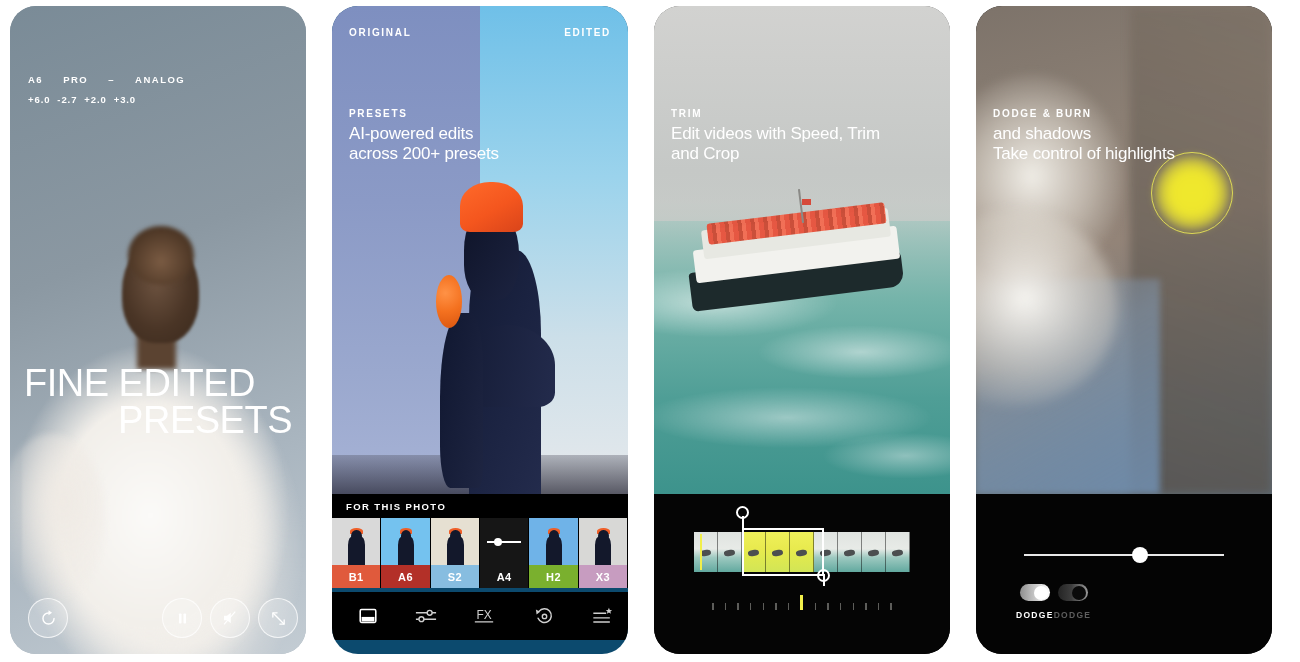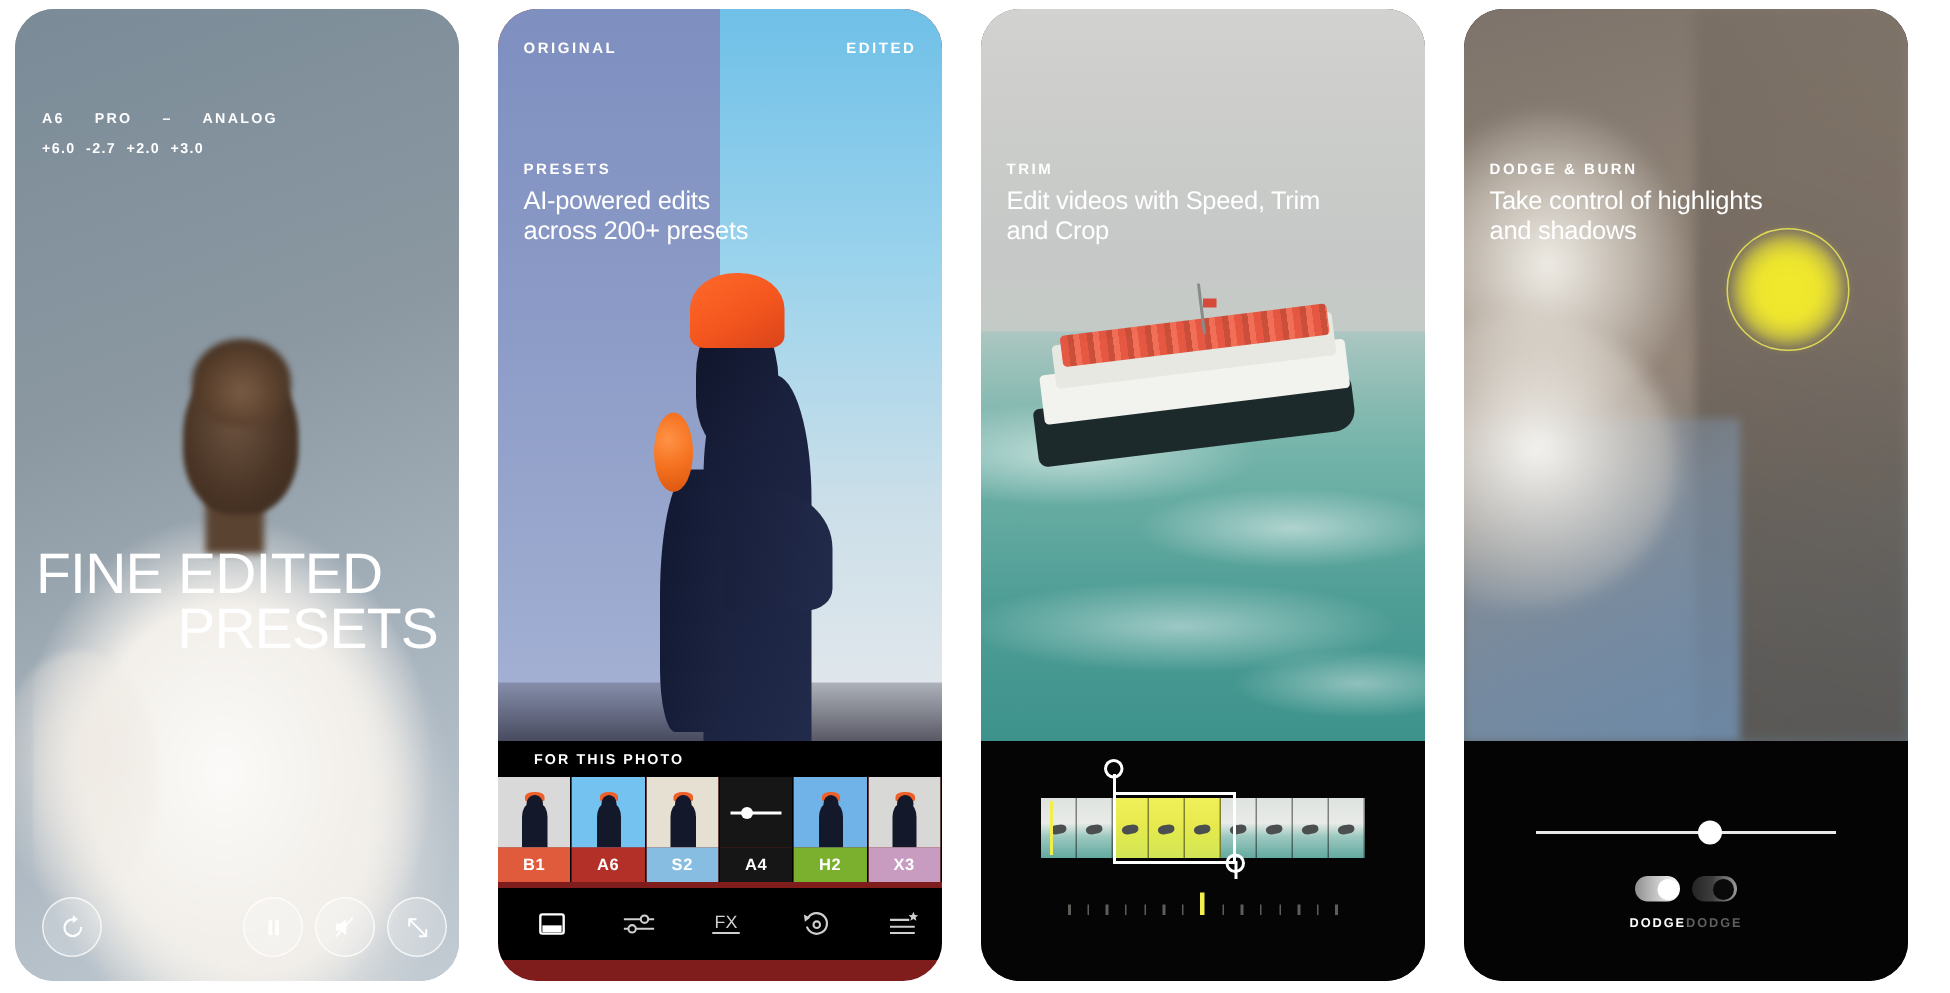--- a/index.html
+++ b/index.html
@@ -46,7 +46,7 @@
   .vbtn.expand{right:8px;}
 
   
-  .p2{background:#7f1d1d;}
+  .p2{background:#0c4a6e;}
   .p2-photo{position:absolute;left:0;right:0;top:0;height:488px;overflow:hidden;}
   .p2-left{position:absolute;left:0;top:0;width:50%;height:100%;
      background:linear-gradient(180deg,#7e8fc0 0%,#8b9ac6 40%,#9aa8ce 75%,#a7b3d6 100%);}

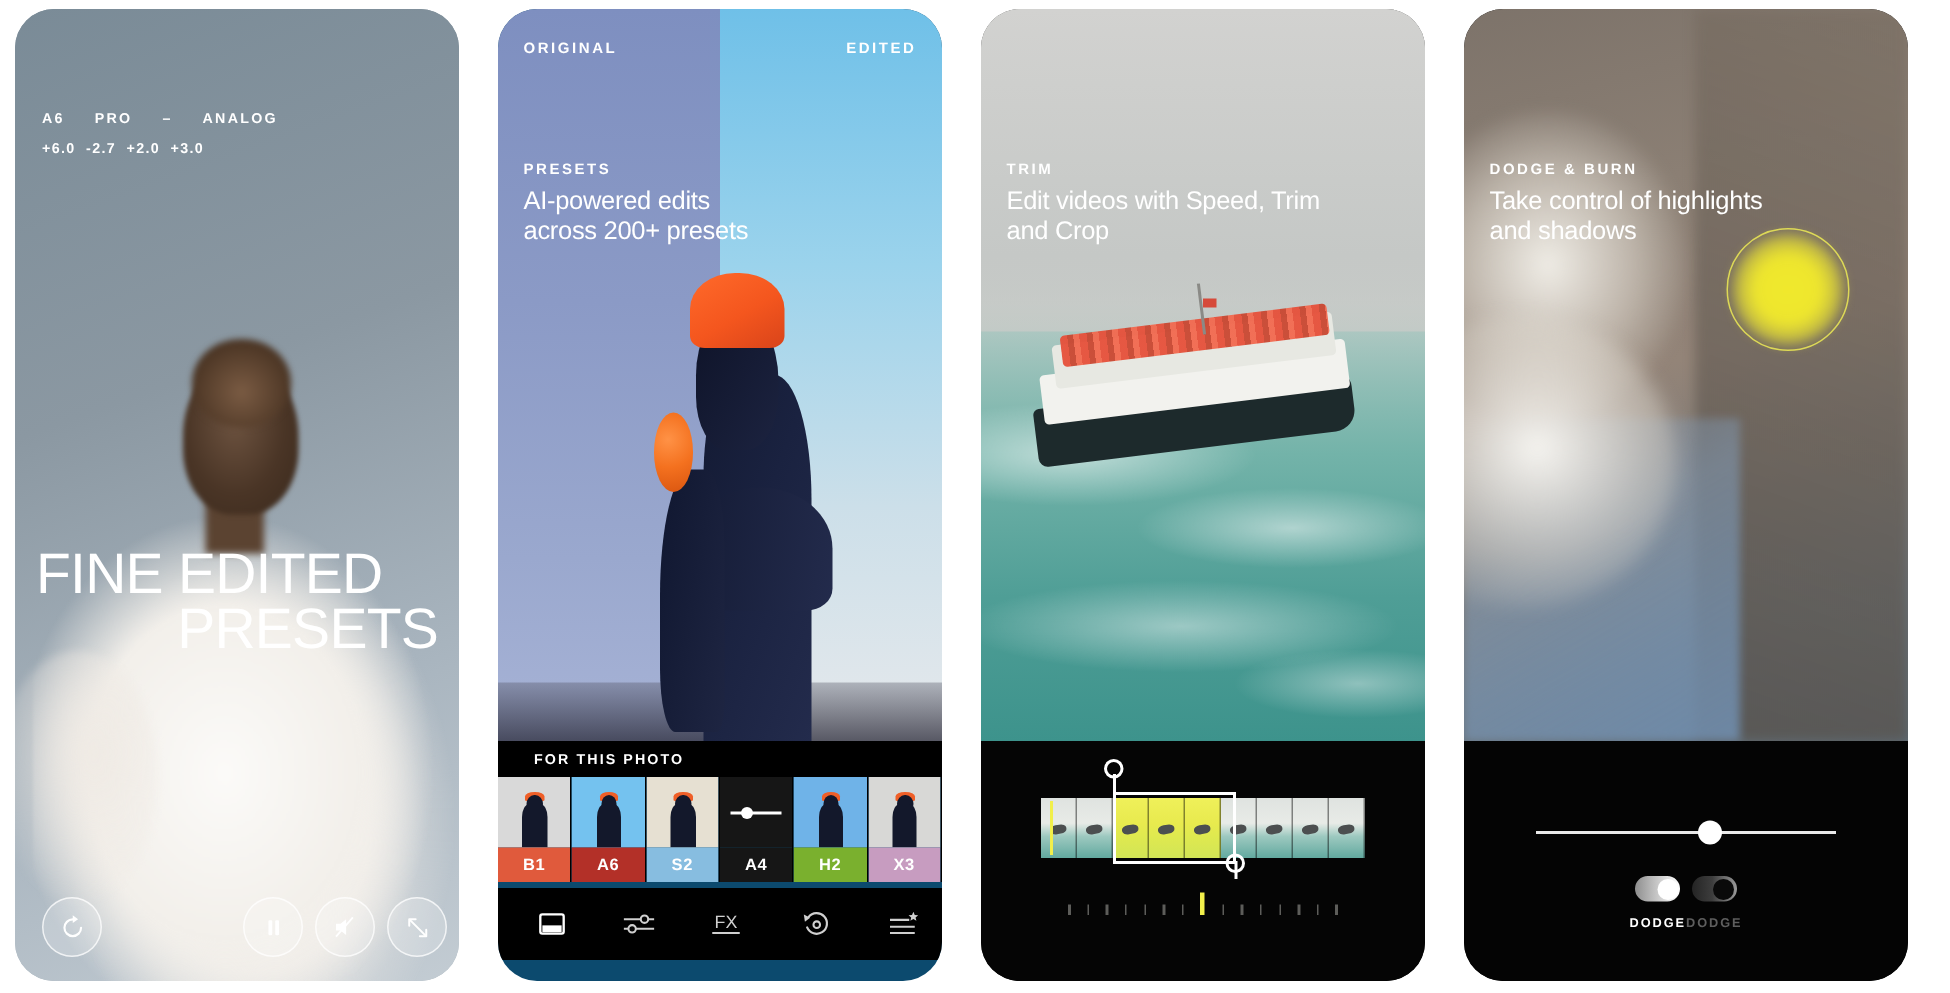--- a/index.html
+++ b/index.html
@@ -428,8 +428,8 @@
     <div class="overlay-text" style="top:102px;">
       <div class="kicker">DODGE &amp; BURN</div>
       <div class="headline">
+        <div>and shadows</div>
         <div>Take control of highlights</div>
-        <div>and shadows</div>
       </div>
     </div>
 

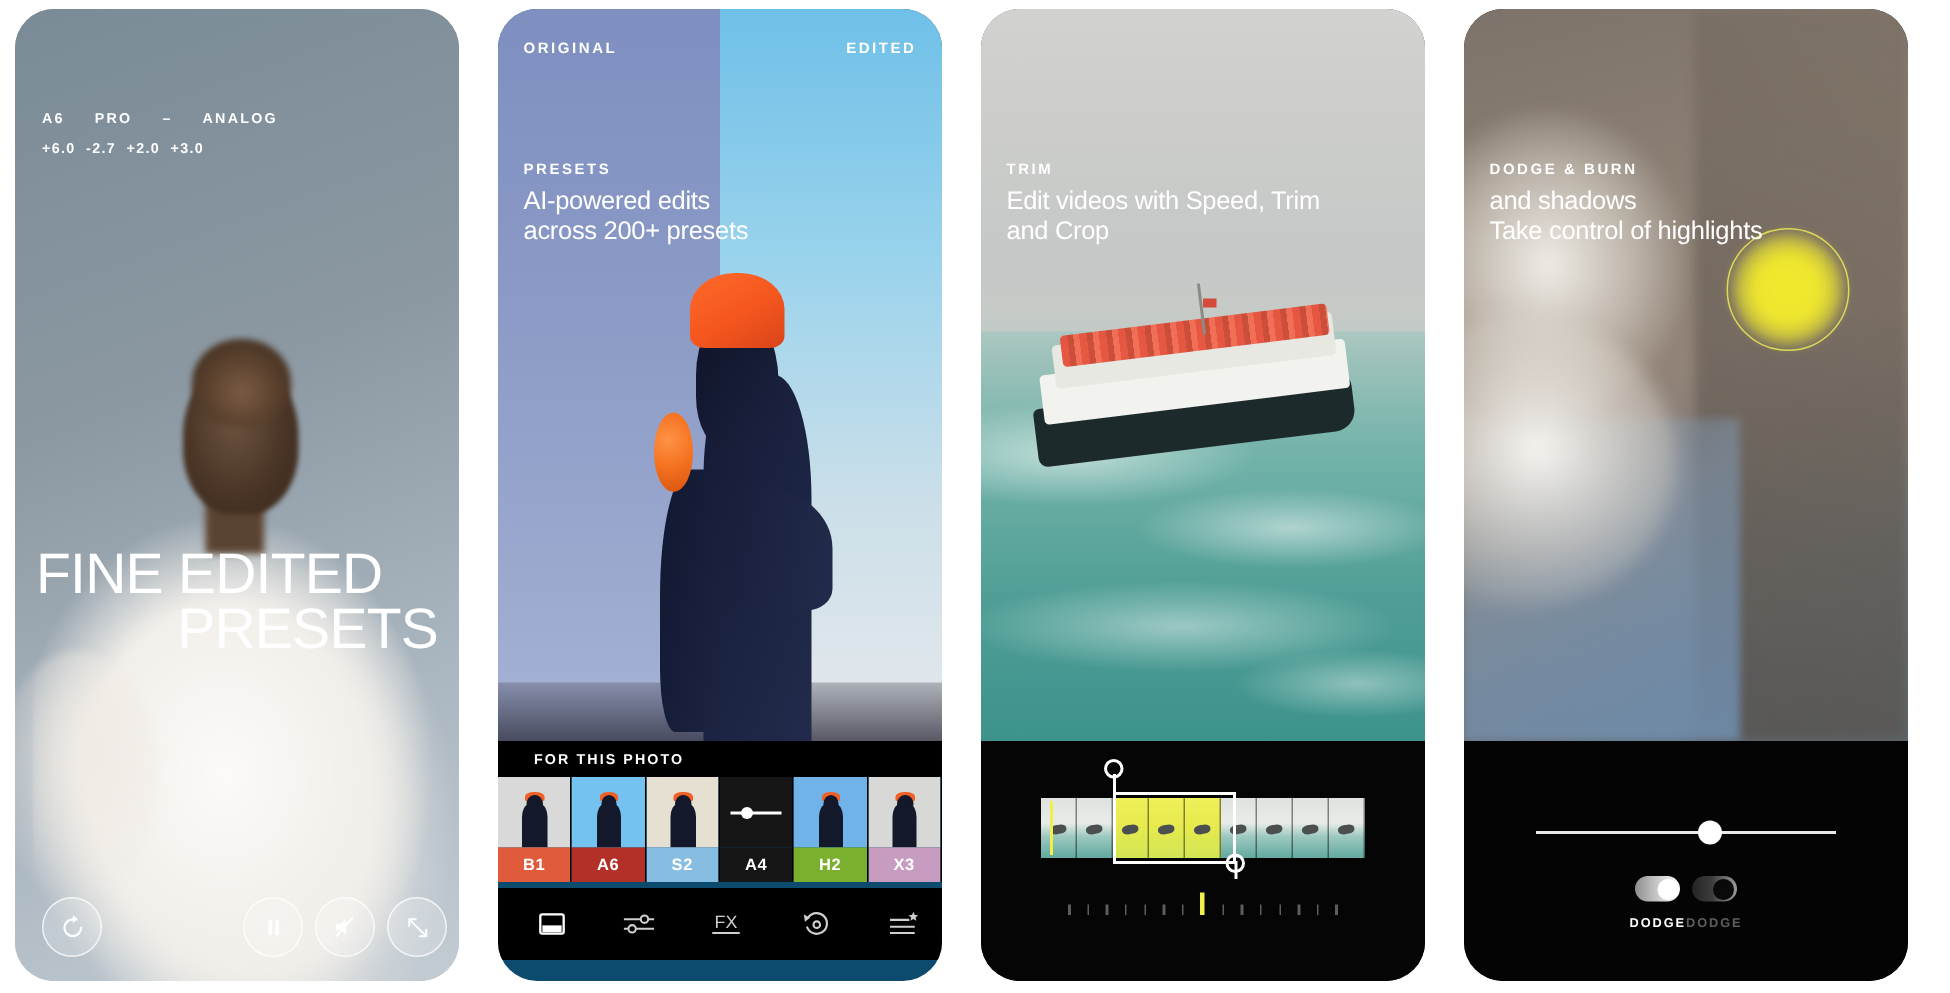--- a/index.html
+++ b/index.html
@@ -67,7 +67,7 @@
   .p2-orange{position:absolute;left:-14%;top:30%;width:26%;height:17%;border-radius:50%;
      background:radial-gradient(circle at 36% 34%,#ff9246 0%,#f4711f 48%,#d8540f 100%);}
   .p2-strip-label{position:absolute;left:0;right:0;top:488px;height:24px;background:#000;display:flex;align-items:center;}
-  .p2-strip-label span{font-size:9.5px;font-weight:bold;letter-spacing:1.4px;color:#fff;padding-left:24px;}
+  .p2-strip-label span{font-size:9.5px;font-weight:bold;letter-spacing:1.4px;color:#fff;padding-left:14px;}
   .presets{position:absolute;left:0;right:0;top:512px;height:70px;display:flex;}
   .preset{position:relative;flex:1 1 0;height:100%;overflow:hidden;border-right:1px solid #000;}
   .preset .thumb{position:absolute;left:0;right:0;top:0;height:47px;overflow:hidden;}

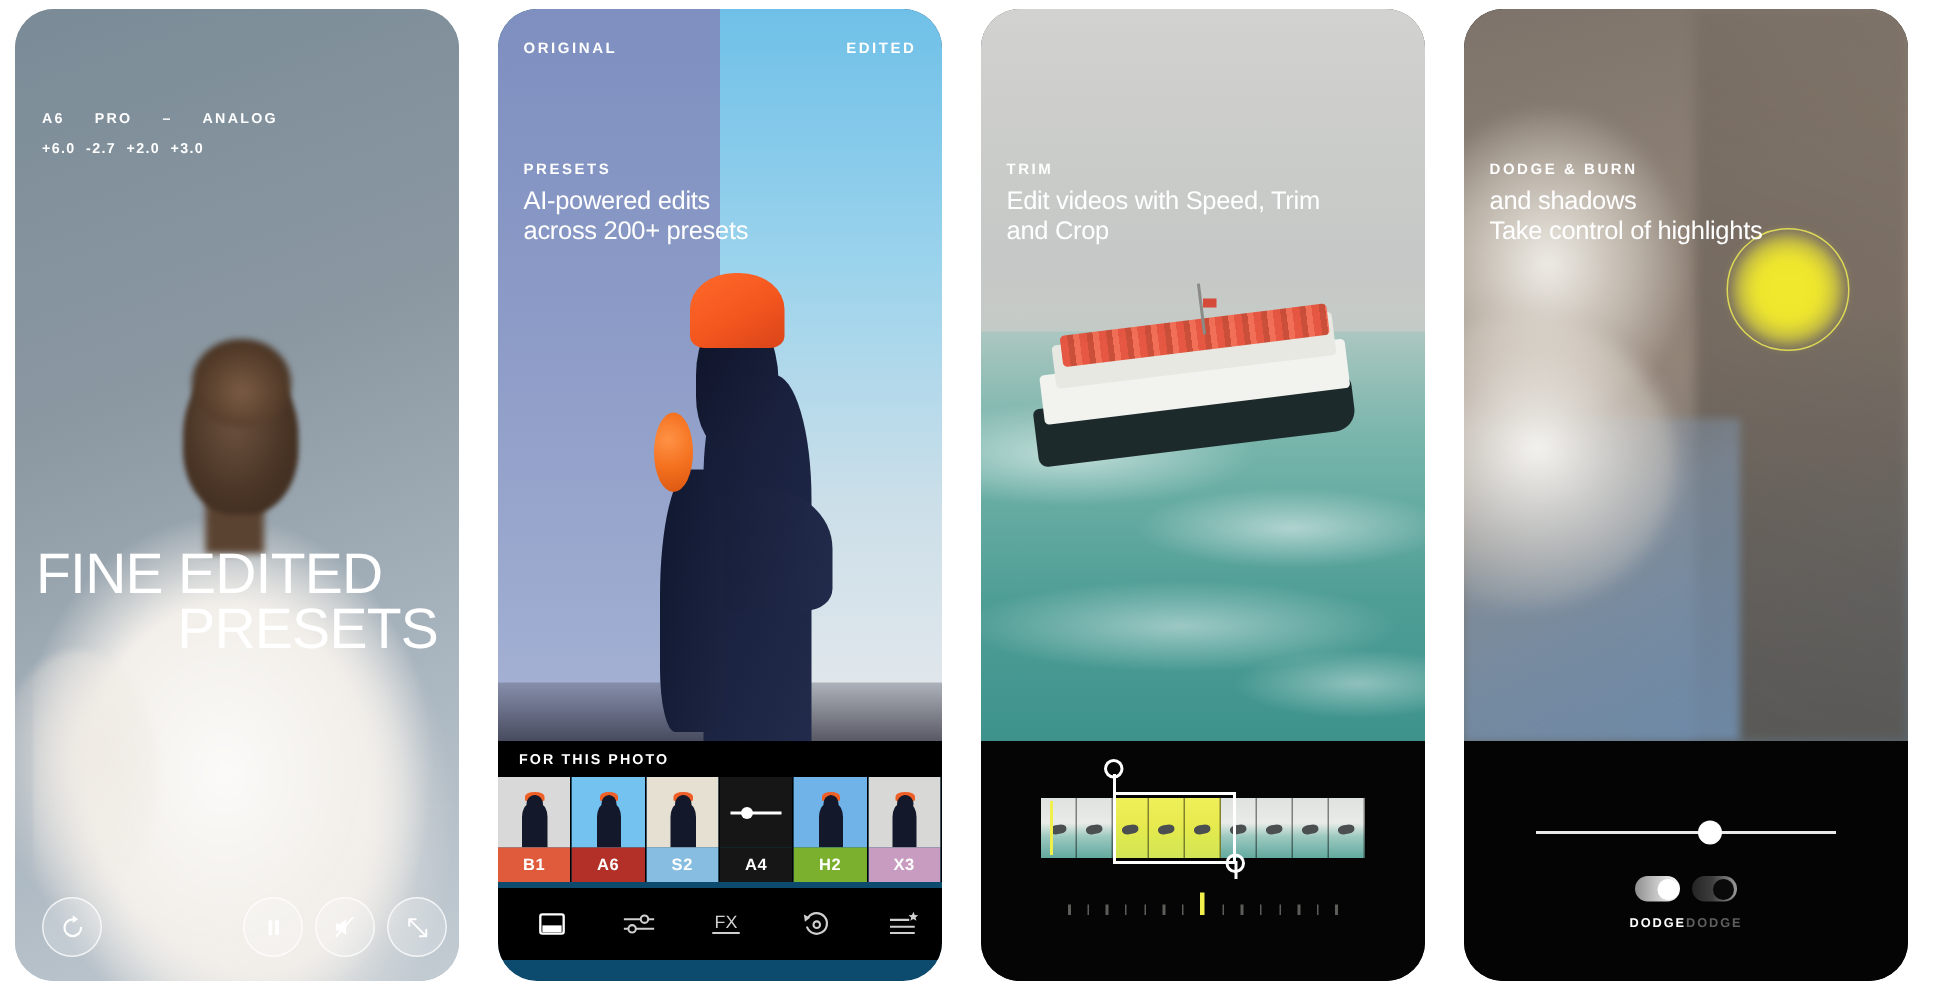--- a/index.html
+++ b/index.html
@@ -140,7 +140,7 @@
   .p4-panel{position:absolute;left:0;right:0;top:488px;bottom:0;background:#040404;}
   .slider{position:absolute;left:48px;right:48px;top:60px;height:2px;background:#e9e9e9;}
   .slider .knob{position:absolute;left:58%;top:50%;transform:translate(-50%,-50%);width:16px;height:16px;border-radius:50%;background:#fff;}
-  .toggles{position:absolute;left:0;right:0;top:90px;display:flex;justify-content:center;padding:0 40px;box-sizing:border-box;}
+  .toggles{position:absolute;left:0;right:0;top:90px;display:flex;justify-content:flex-start;padding:0 40px;box-sizing:border-box;}
   .tgwrap{display:flex;flex-direction:column;align-items:center;}
   .tg{width:30px;height:17px;border-radius:9px;position:relative;}
   .tg.on{background:linear-gradient(90deg,#8e8e8e 0%,#bdbdbd 40%,#ffffff 100%);}

